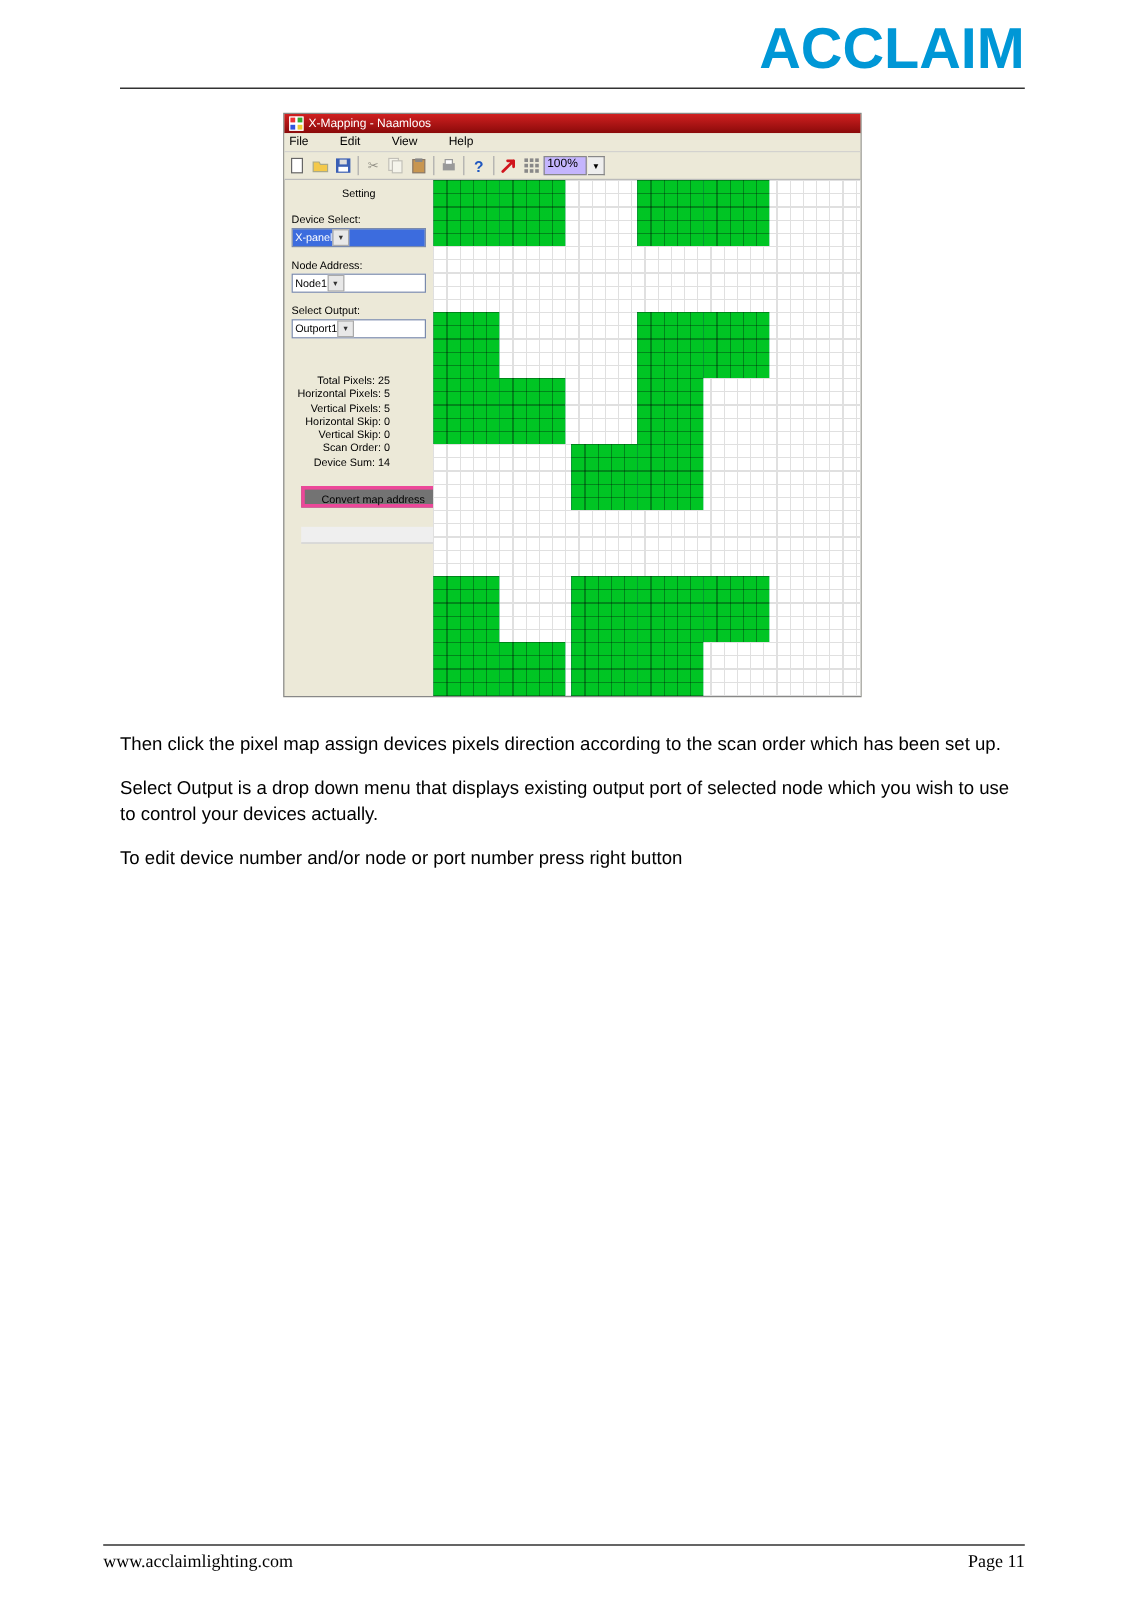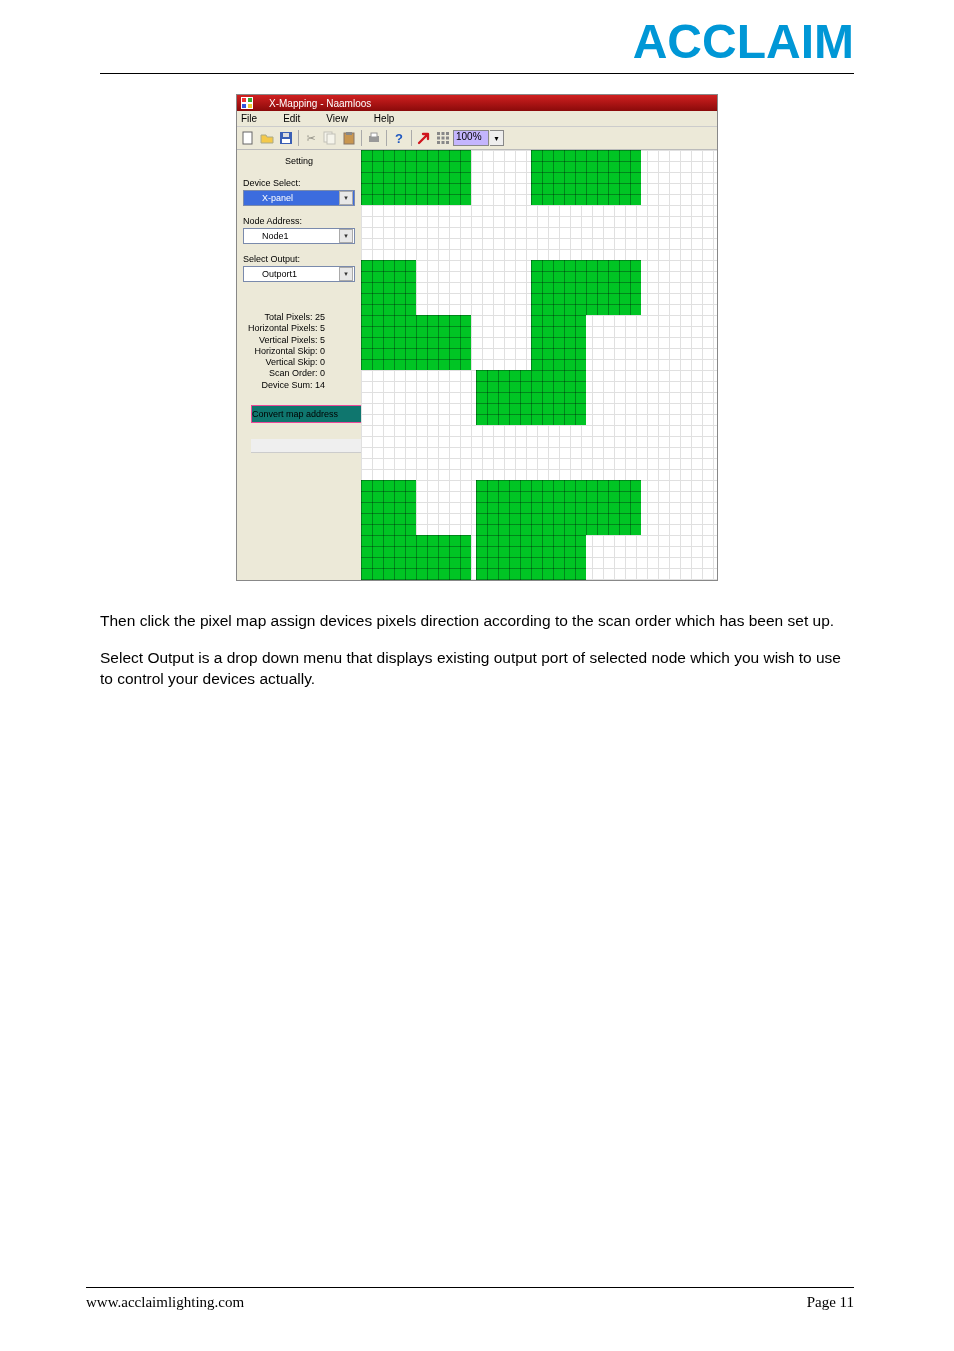--- a/index.html
+++ b/index.html
@@ -53,7 +53,7 @@
       font-size: 10px;
       display: flex;
       align-items: center;
-      gap: 16px;
+      gap: 4px;
     }
     .titlebar-icon {
       width: 12px; height: 12px;

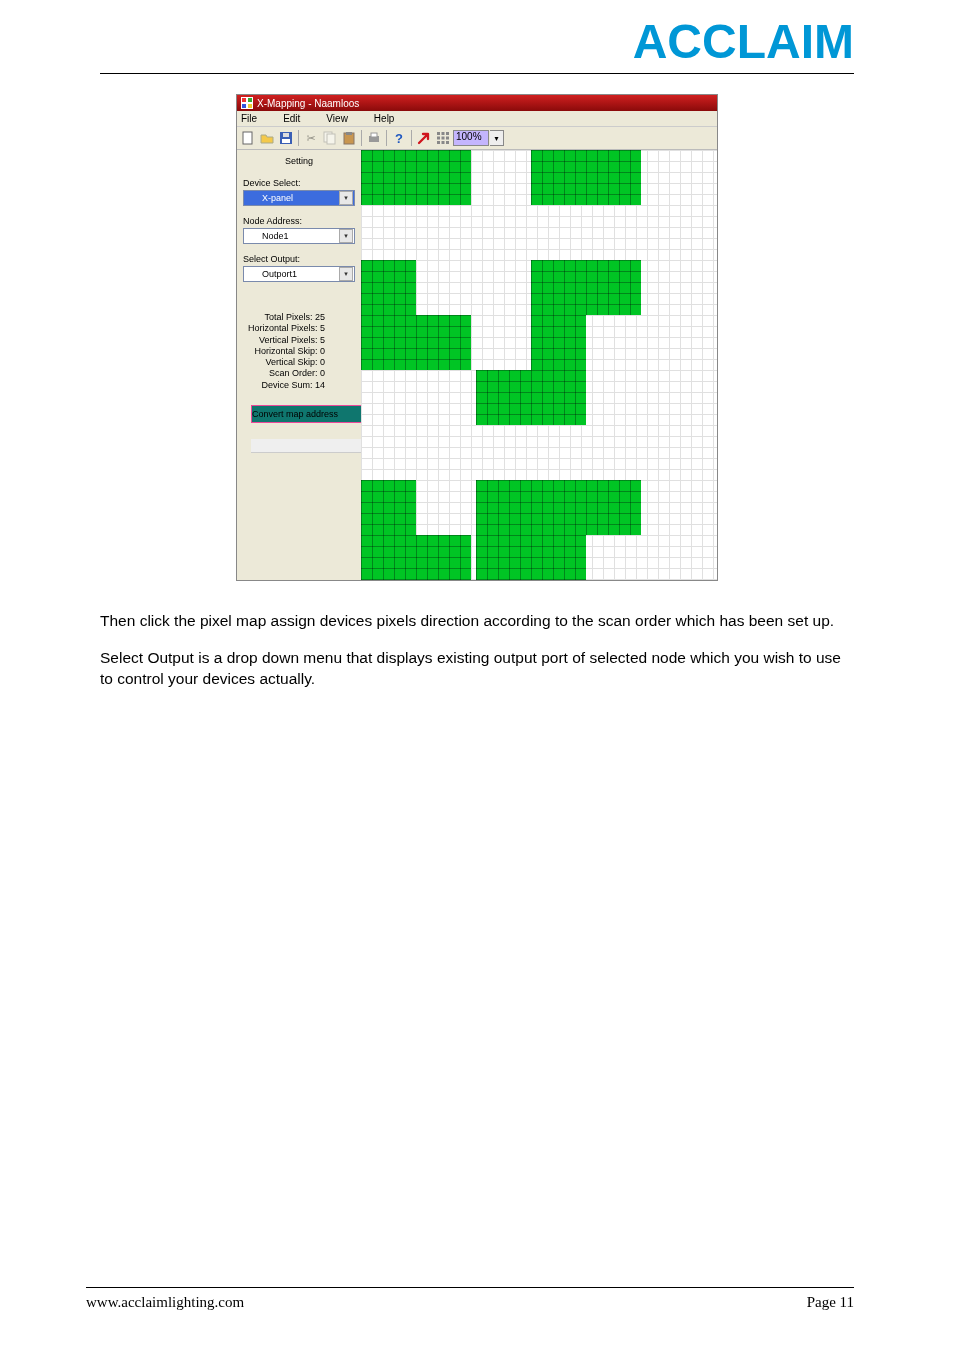--- a/index.html
+++ b/index.html
@@ -134,8 +134,8 @@
       background: #fff;
       display: flex;
       align-items: center;
-      justify-content: space-between;
-      padding: 0 1px 0 18px;
+      justify-content: flex-start;
+      padding: 0 1px 0 2px;
     }
     .sb-select.highlight {
       background: linear-gradient(#3c6cde, #3c6cde);

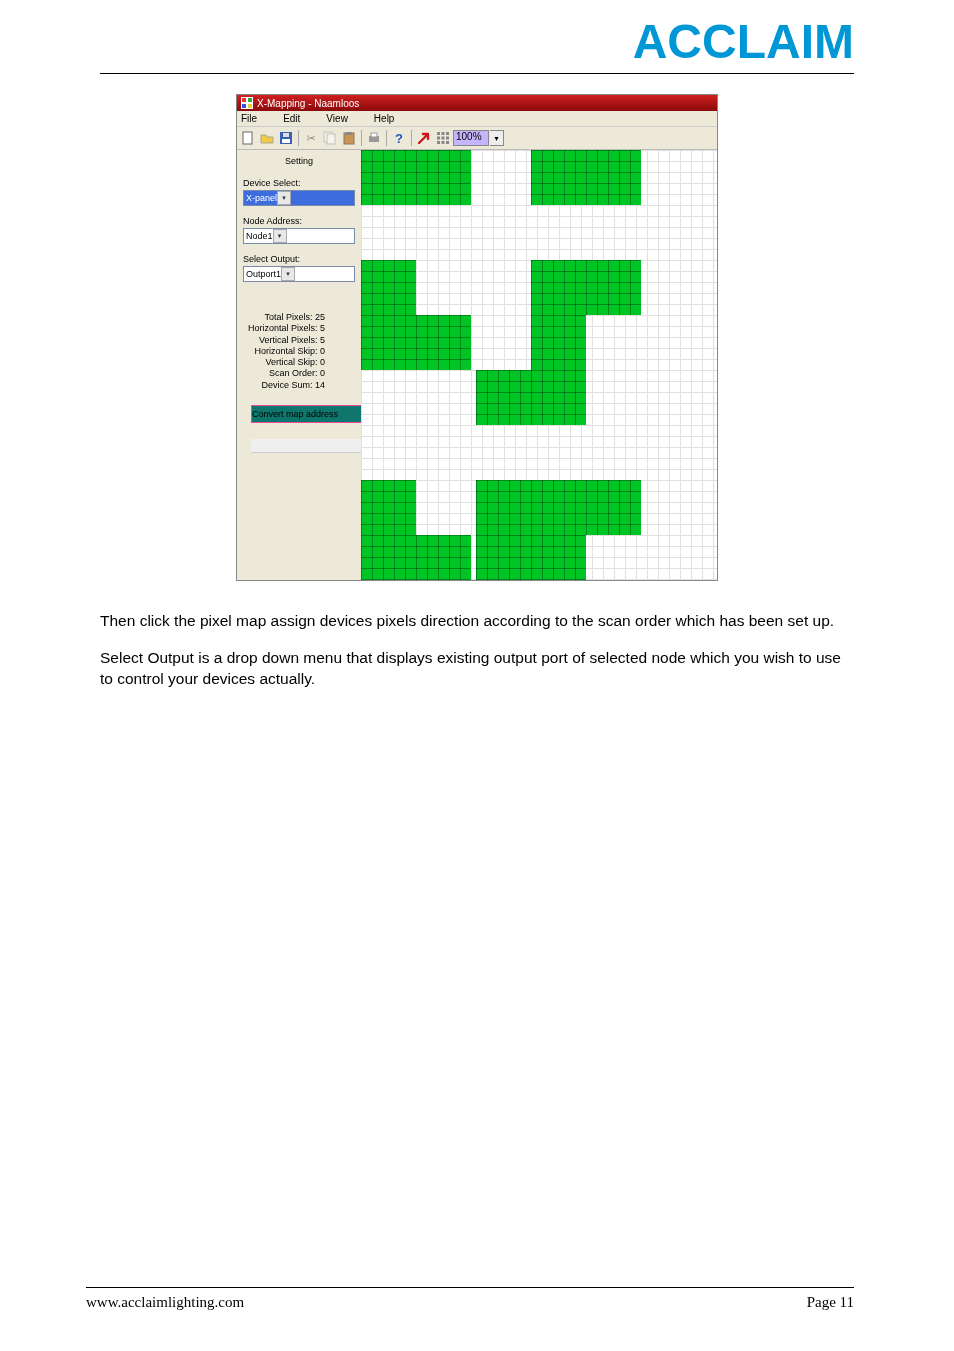--- a/index.html
+++ b/index.html
@@ -164,9 +164,9 @@
       margin-left: 8px;
       width: 120px;
       height: 18px;
-      border: 1px solid #ec4899;
-      background: #0f766e;
-      text-align: left;
+      border: 3px solid #ec4899;
+      background: #737373;
+      text-align: center;
       line-height: 16px;
     }
     .disabled-field {

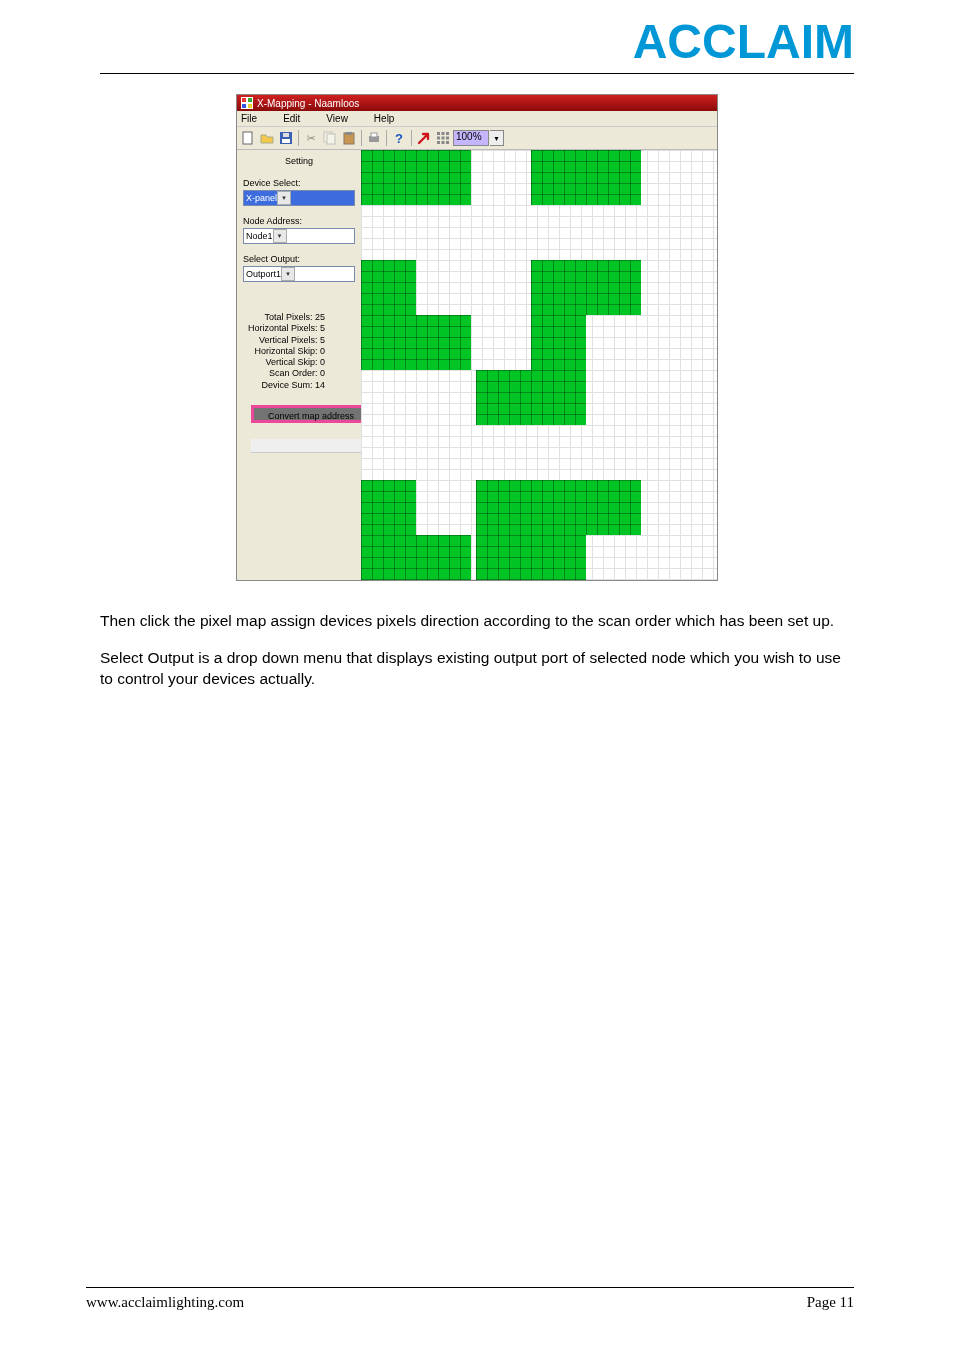--- a/index.html
+++ b/index.html
@@ -413,6 +413,7 @@
   <div class="instructions">
     <p class="para">Then click the pixel map assign devices pixels direction according to the scan order which has been set up.</p>
     <p class="para">Select Output is a drop down menu that displays existing output port of selected node which you wish to use to control your devices actually.</p>
+    <p class="para">To edit device number and/or node or port number press right button</p>
   </div>
 </div>
 

